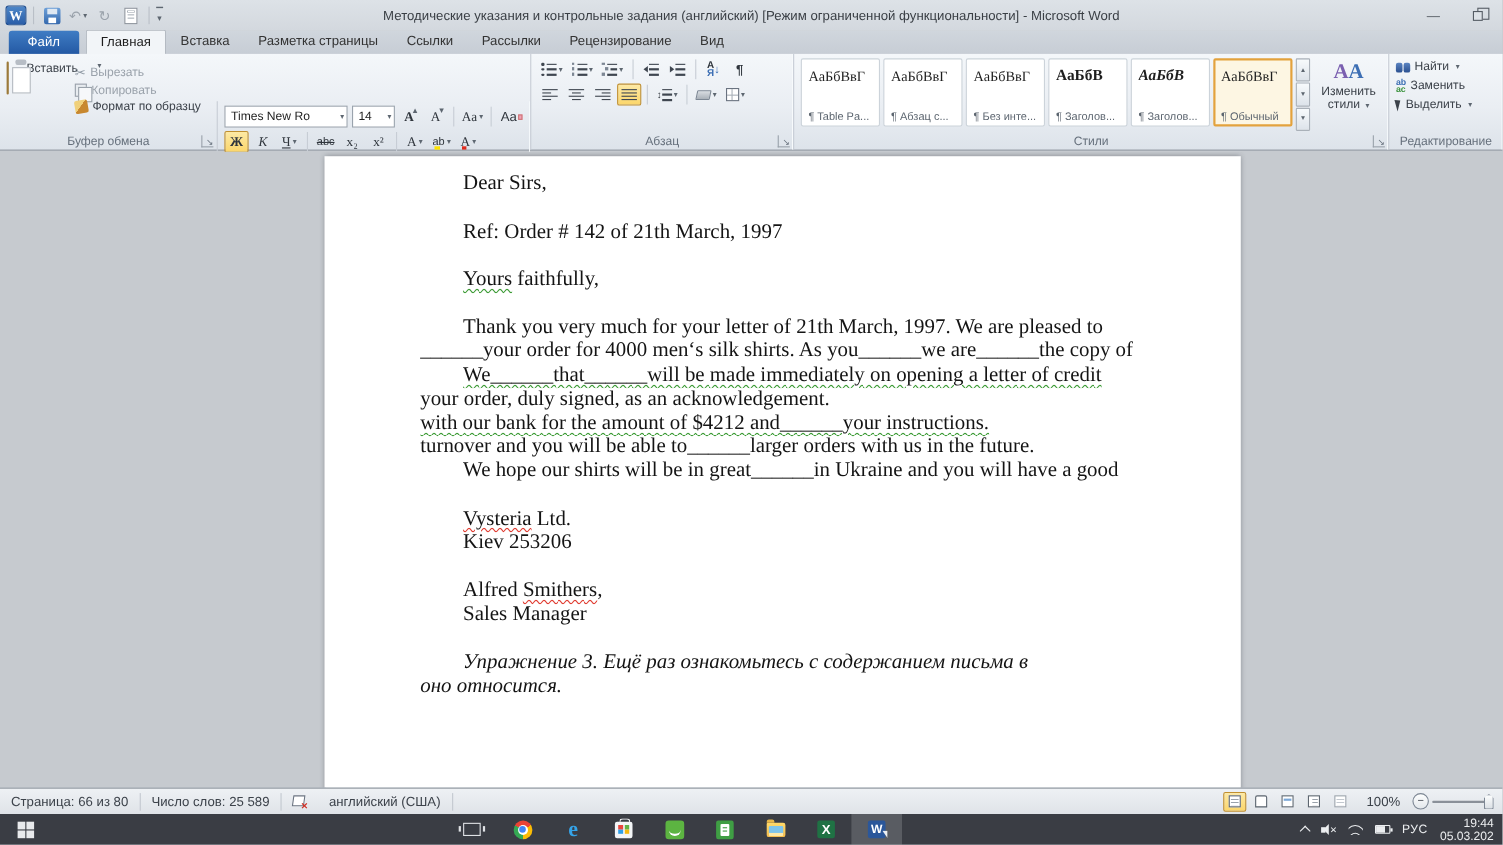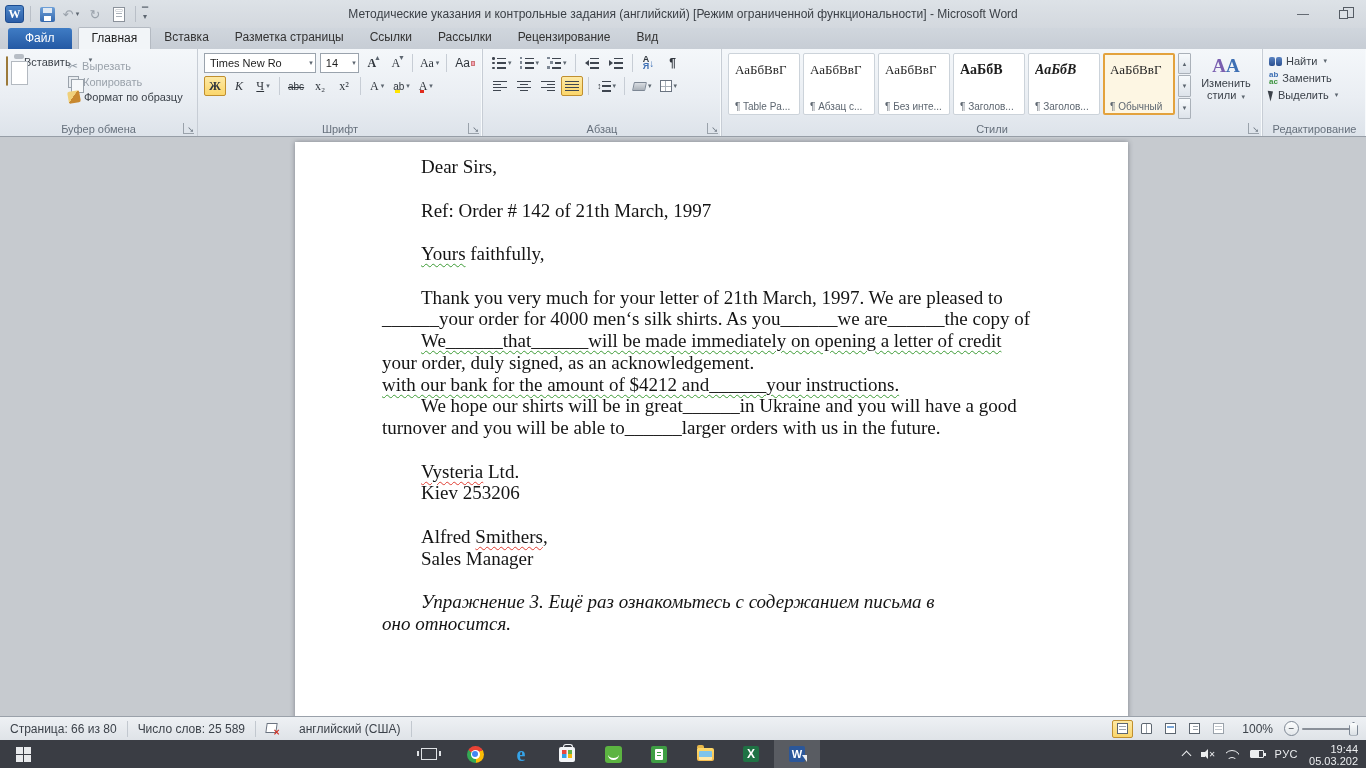--- a/index.html
+++ b/index.html
@@ -63,7 +63,7 @@
   .brushico { width:12px; height:12px; background:linear-gradient(135deg,#f0d07a 45%,#c8882f 46%); border-radius:2px; transform:rotate(-10deg); }
 
   
-  .g-font { width:285px; }
+  .g-font { width:285px;margin-top:43px; }
   .frow { display:flex; align-items:center; gap:2px; }
   .combo { background:#fff; border:1px solid #9aa3ad; height:20px; display:flex; align-items:center;
     font-size:11px; padding:0 2px 0 5px; color:#1e1e1e; white-space:nowrap; overflow:hidden; }

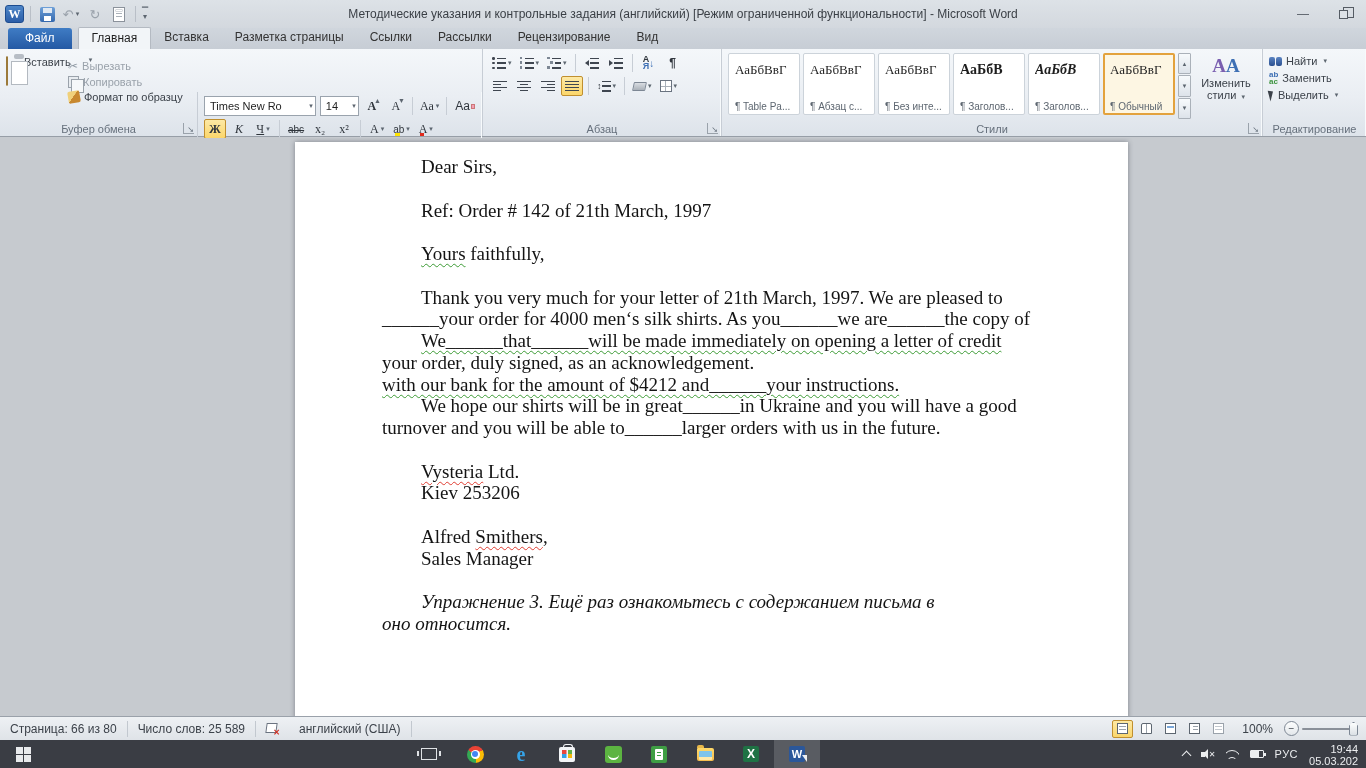--- a/index.html
+++ b/index.html
@@ -530,8 +530,8 @@
       <div class="dline ind"><span class="u-g">We______that______will be made immediately on opening a letter of credit</span></div>
       <div class="dline"><span>your order, duly signed, as an acknowledgement.</span></div>
       <div class="dline"><span class="u-g">with our bank for the amount of $4212 and______your instructions.</span></div>
+      <div class="dline"><span>turnover and you will be able to______larger orders with us in the future.</span></div>
       <div class="dline ind"><span>We hope our shirts will be in great______in Ukraine and you will have a good</span></div>
-      <div class="dline"><span>turnover and you will be able to______larger orders with us in the future.</span></div>
       <div class="dline">&nbsp;</div>
       <div class="dline ind"><span class="u-r">Vysteria</span><span> Ltd.</span></div>
       <div class="dline ind"><span>Kiev 253206</span></div>

